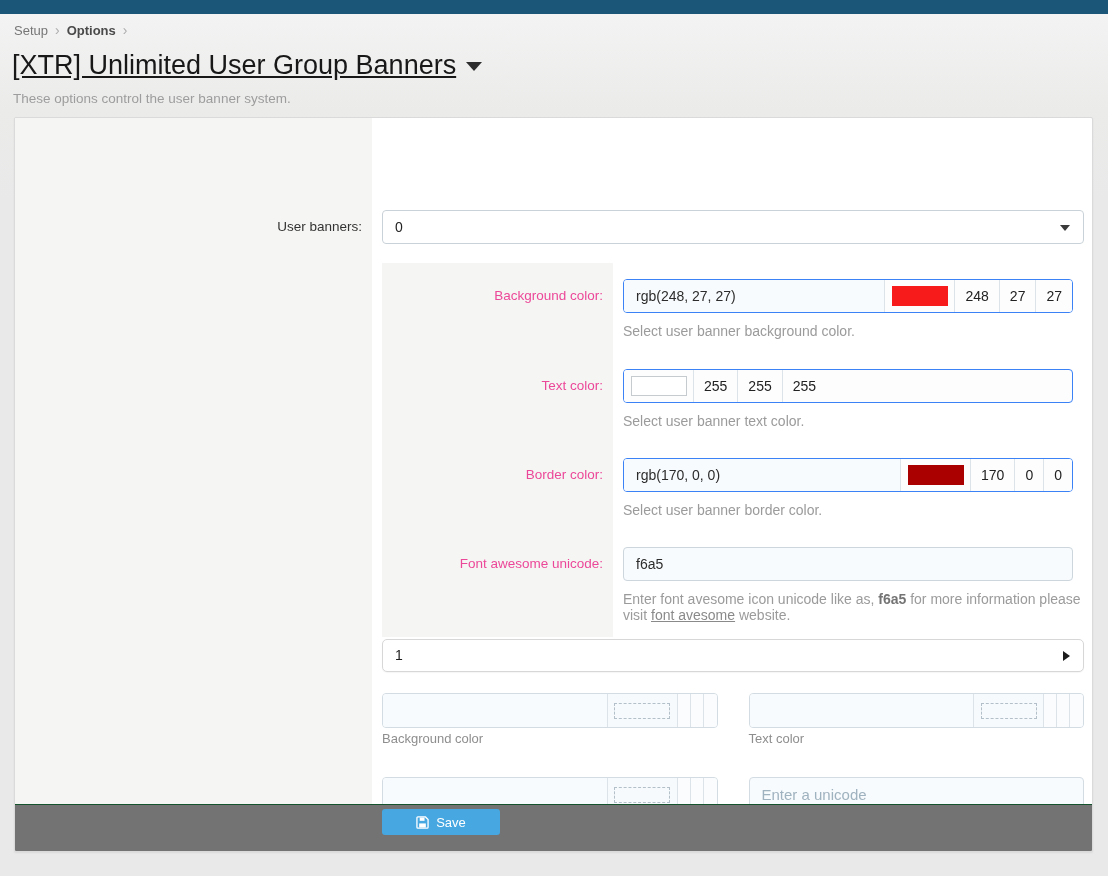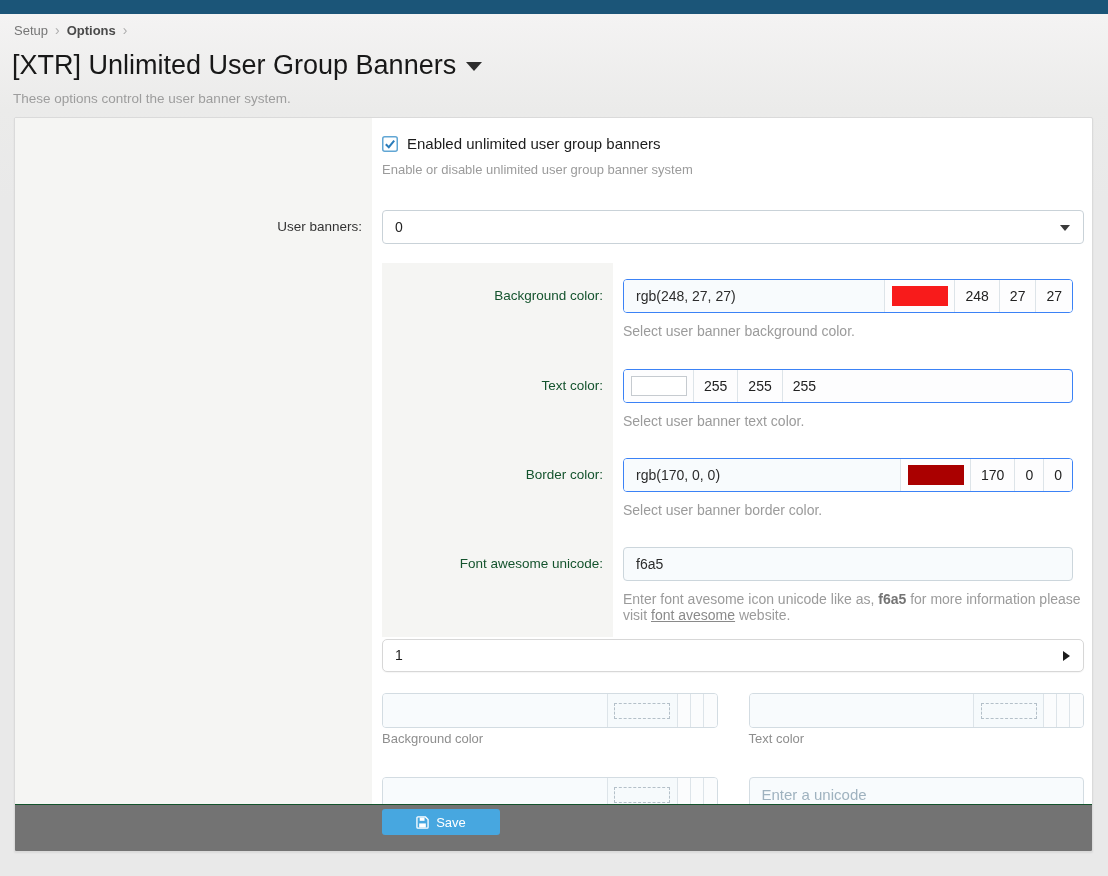--- a/index.html
+++ b/index.html
@@ -13,7 +13,7 @@
   .bc-sep { color:#adadad; margin:0 7px; font-size:14px; }
   .bc-strong { color:#4a4a4a; font-weight:bold; }
 
-  .title { position:absolute; left:12px; top:50px; font-size:27px; font-weight:400; color:#181818; }
+  .title { position:absolute; left:12px; top:50px; font-size:27px; font-weight:400; color:#181818;text-decoration:underline; }
   .title-caret { display:inline-block; width:0; height:0; margin-left:10px; margin-bottom:3px;
                  border-left:8px solid transparent; border-right:8px solid transparent; border-top:9px solid #2d2d2d; }
   .subtitle { position:absolute; left:13px; top:91px; font-size:13.5px; color:#9d9d9d; }

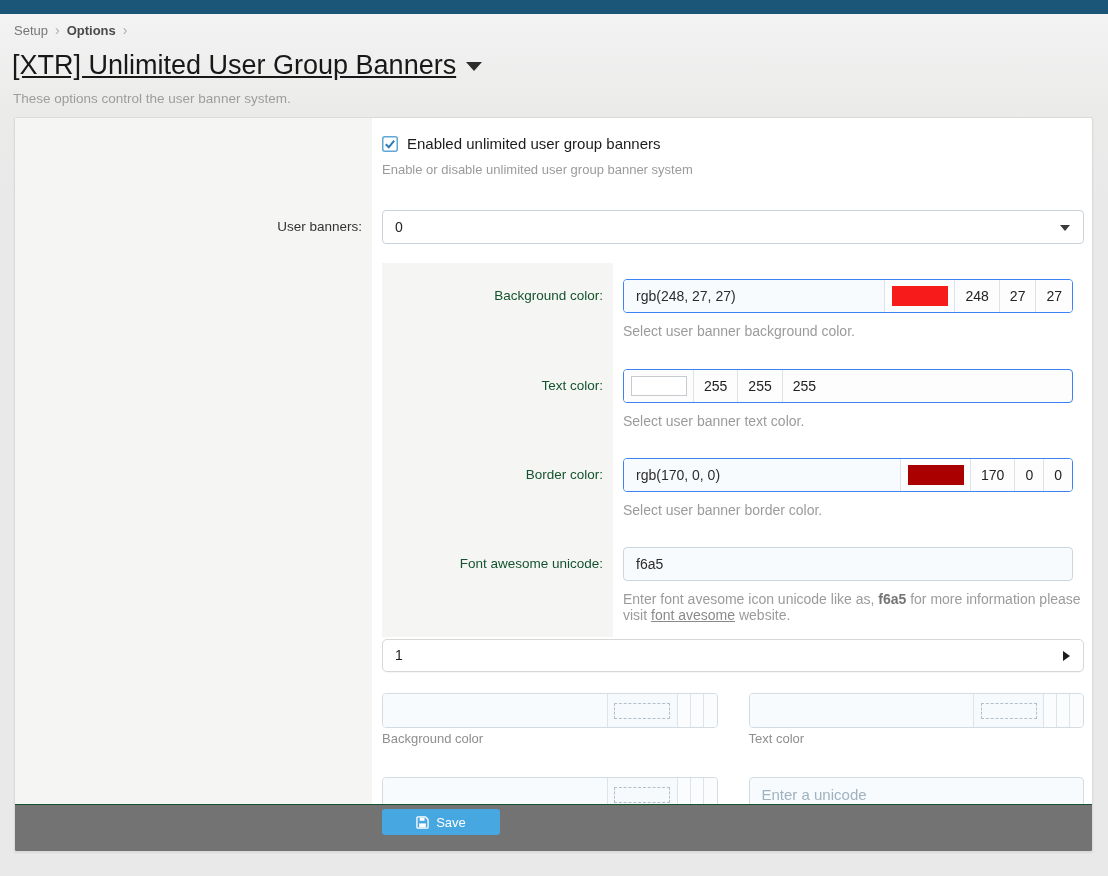--- a/index.html
+++ b/index.html
@@ -111,15 +111,6 @@
   <div class="box">
     <div class="outer-label-col"></div>
 
-    <div class="cb-row">
-      <span class="checkbox">
-        <svg width="16" height="16" viewBox="0 0 16 16">
-          <rect x="0.75" y="0.75" width="14.5" height="14.5" rx="2" fill="#ffffff" stroke="#61a6d4" stroke-width="1.5"></rect>
-          <polyline points="3.8,8.2 6.8,11.2 12.2,4.6" fill="none" stroke="#2b7cba" stroke-width="2"></polyline>
-        </svg>
-      </span><label class="cb-label">Enabled unlimited user group banners</label>
-      <div class="cb-hint">Enable or disable unlimited user group banner system</div>
-    </div>
 
     <div class="ub-label">User banners:</div>
     <div class="select">

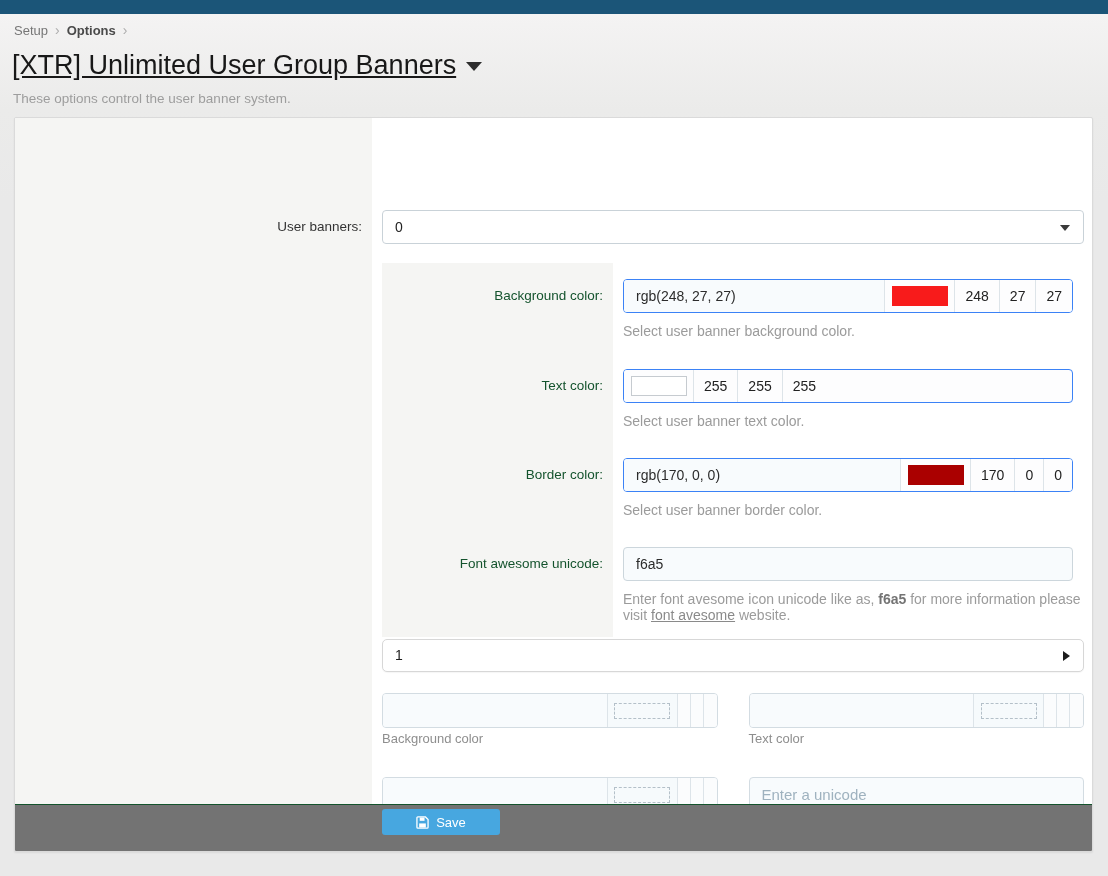--- a/index.html
+++ b/index.html
@@ -42,7 +42,7 @@
   .inner-label-col { position:absolute; left:0; top:0; bottom:0; width:231px; background:#f5f5f3; }
   .irow { position:absolute; left:0; width:702px; }
   .irow-label { position:absolute; left:0; width:221px; height:34px; line-height:34px;
-                text-align:right; font-size:13.5px; color:#14532d; }
+                text-align:right; font-size:13.5px; color:#ec4899; }
   .cgroup { position:absolute; left:241px; width:450px; height:34px; display:flex;
             border:1px solid #3b82f6; border-radius:4px; overflow:hidden; background:#fdfdfe; }
   .cg-input { flex:1; background:#f8fbfd; border-right:1px solid #dde4e9; font-size:14px; color:#2c2c2c;

